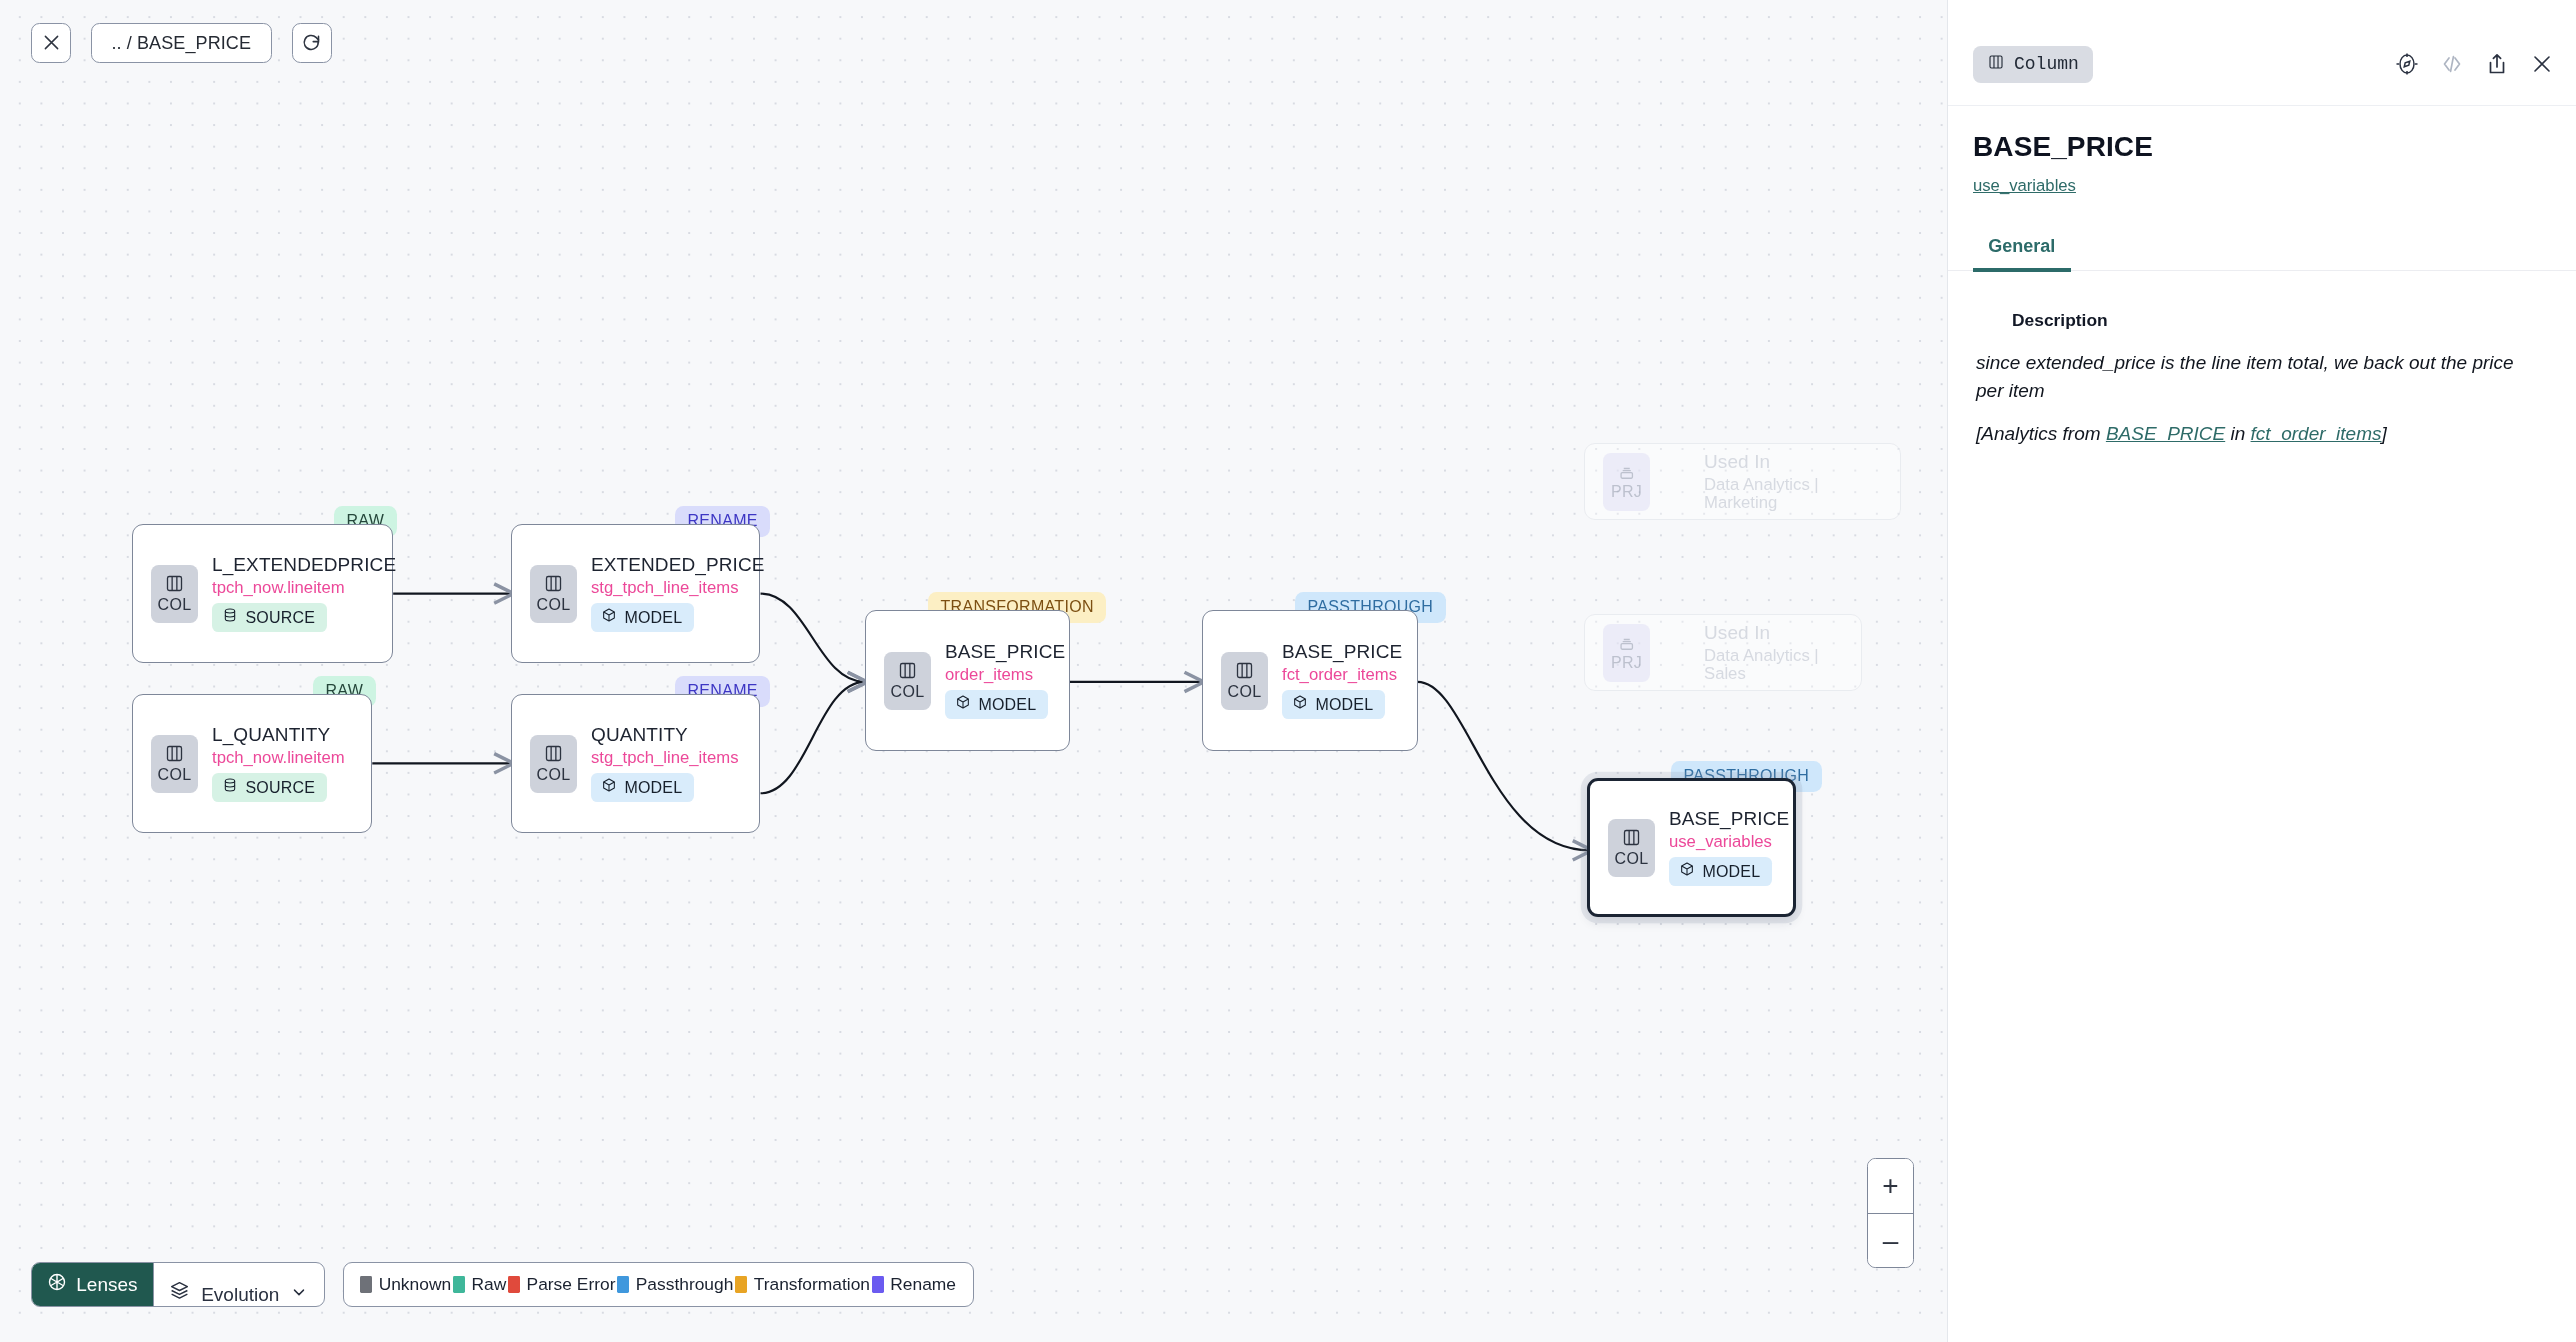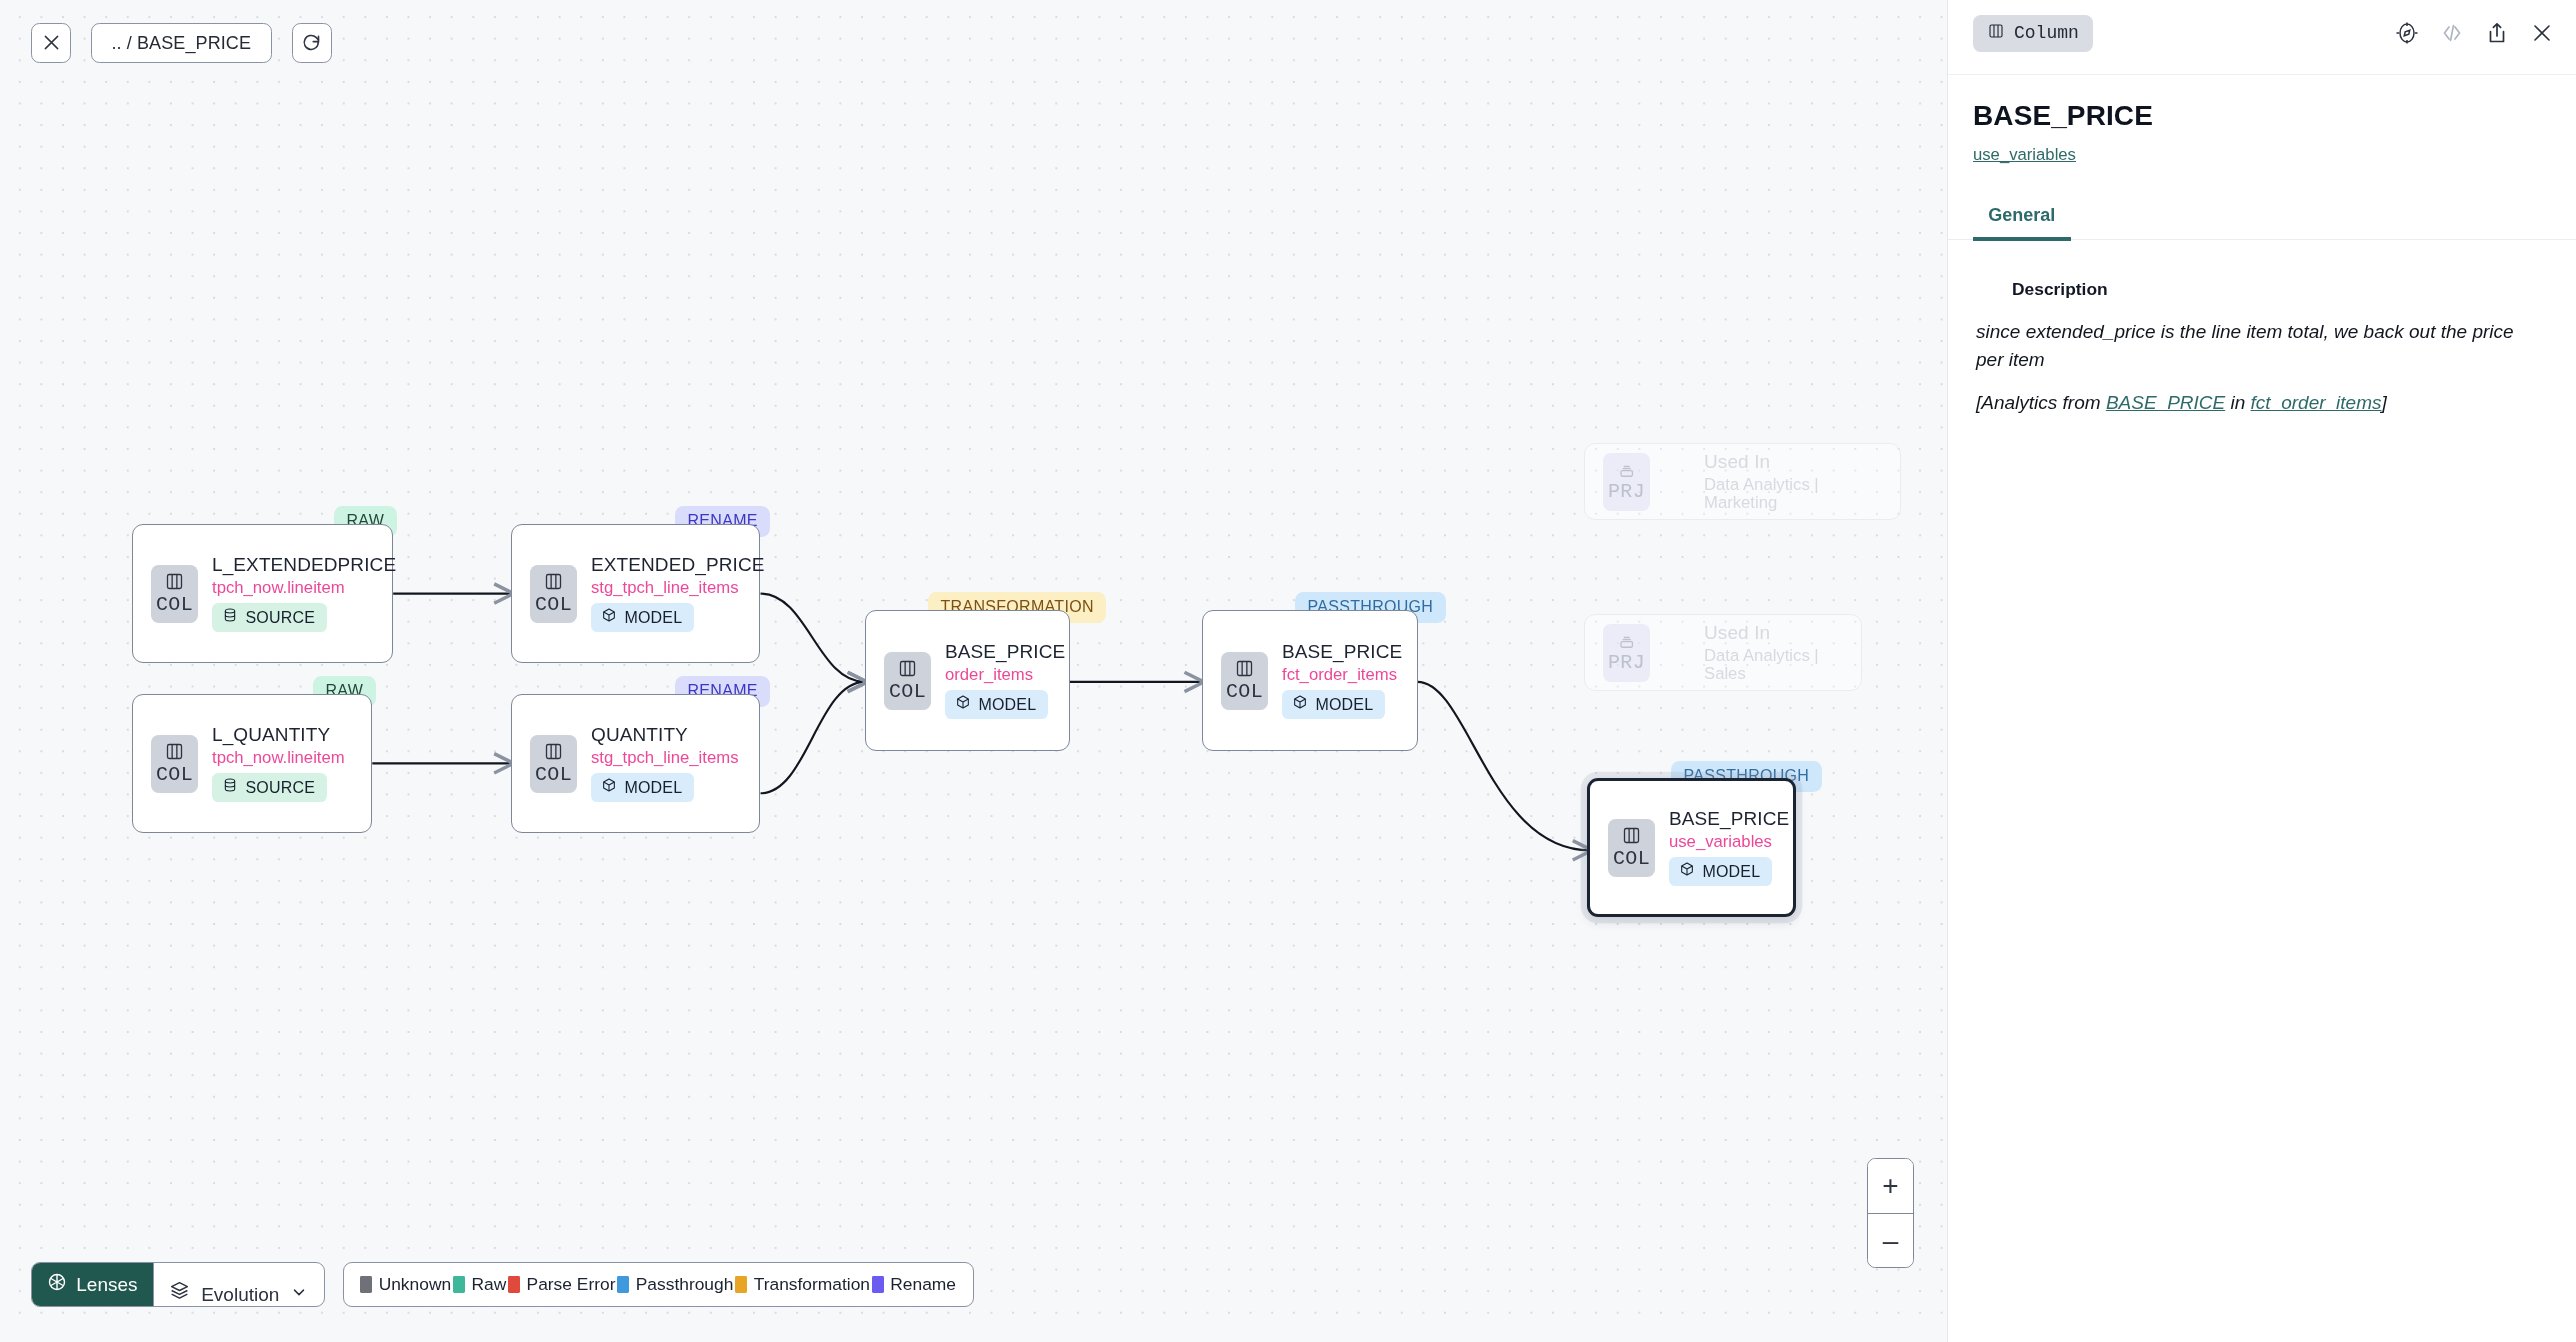--- a/index.html
+++ b/index.html
@@ -153,6 +153,7 @@
     display: flex; align-items: center; justify-content: space-between;
     padding: 0 22px 8px 25px;
     border-bottom: 1.4px solid #edeff3;
+    margin-top: 31px;
   }
   .chip {
     display: inline-flex; align-items: center; gap: 9px;

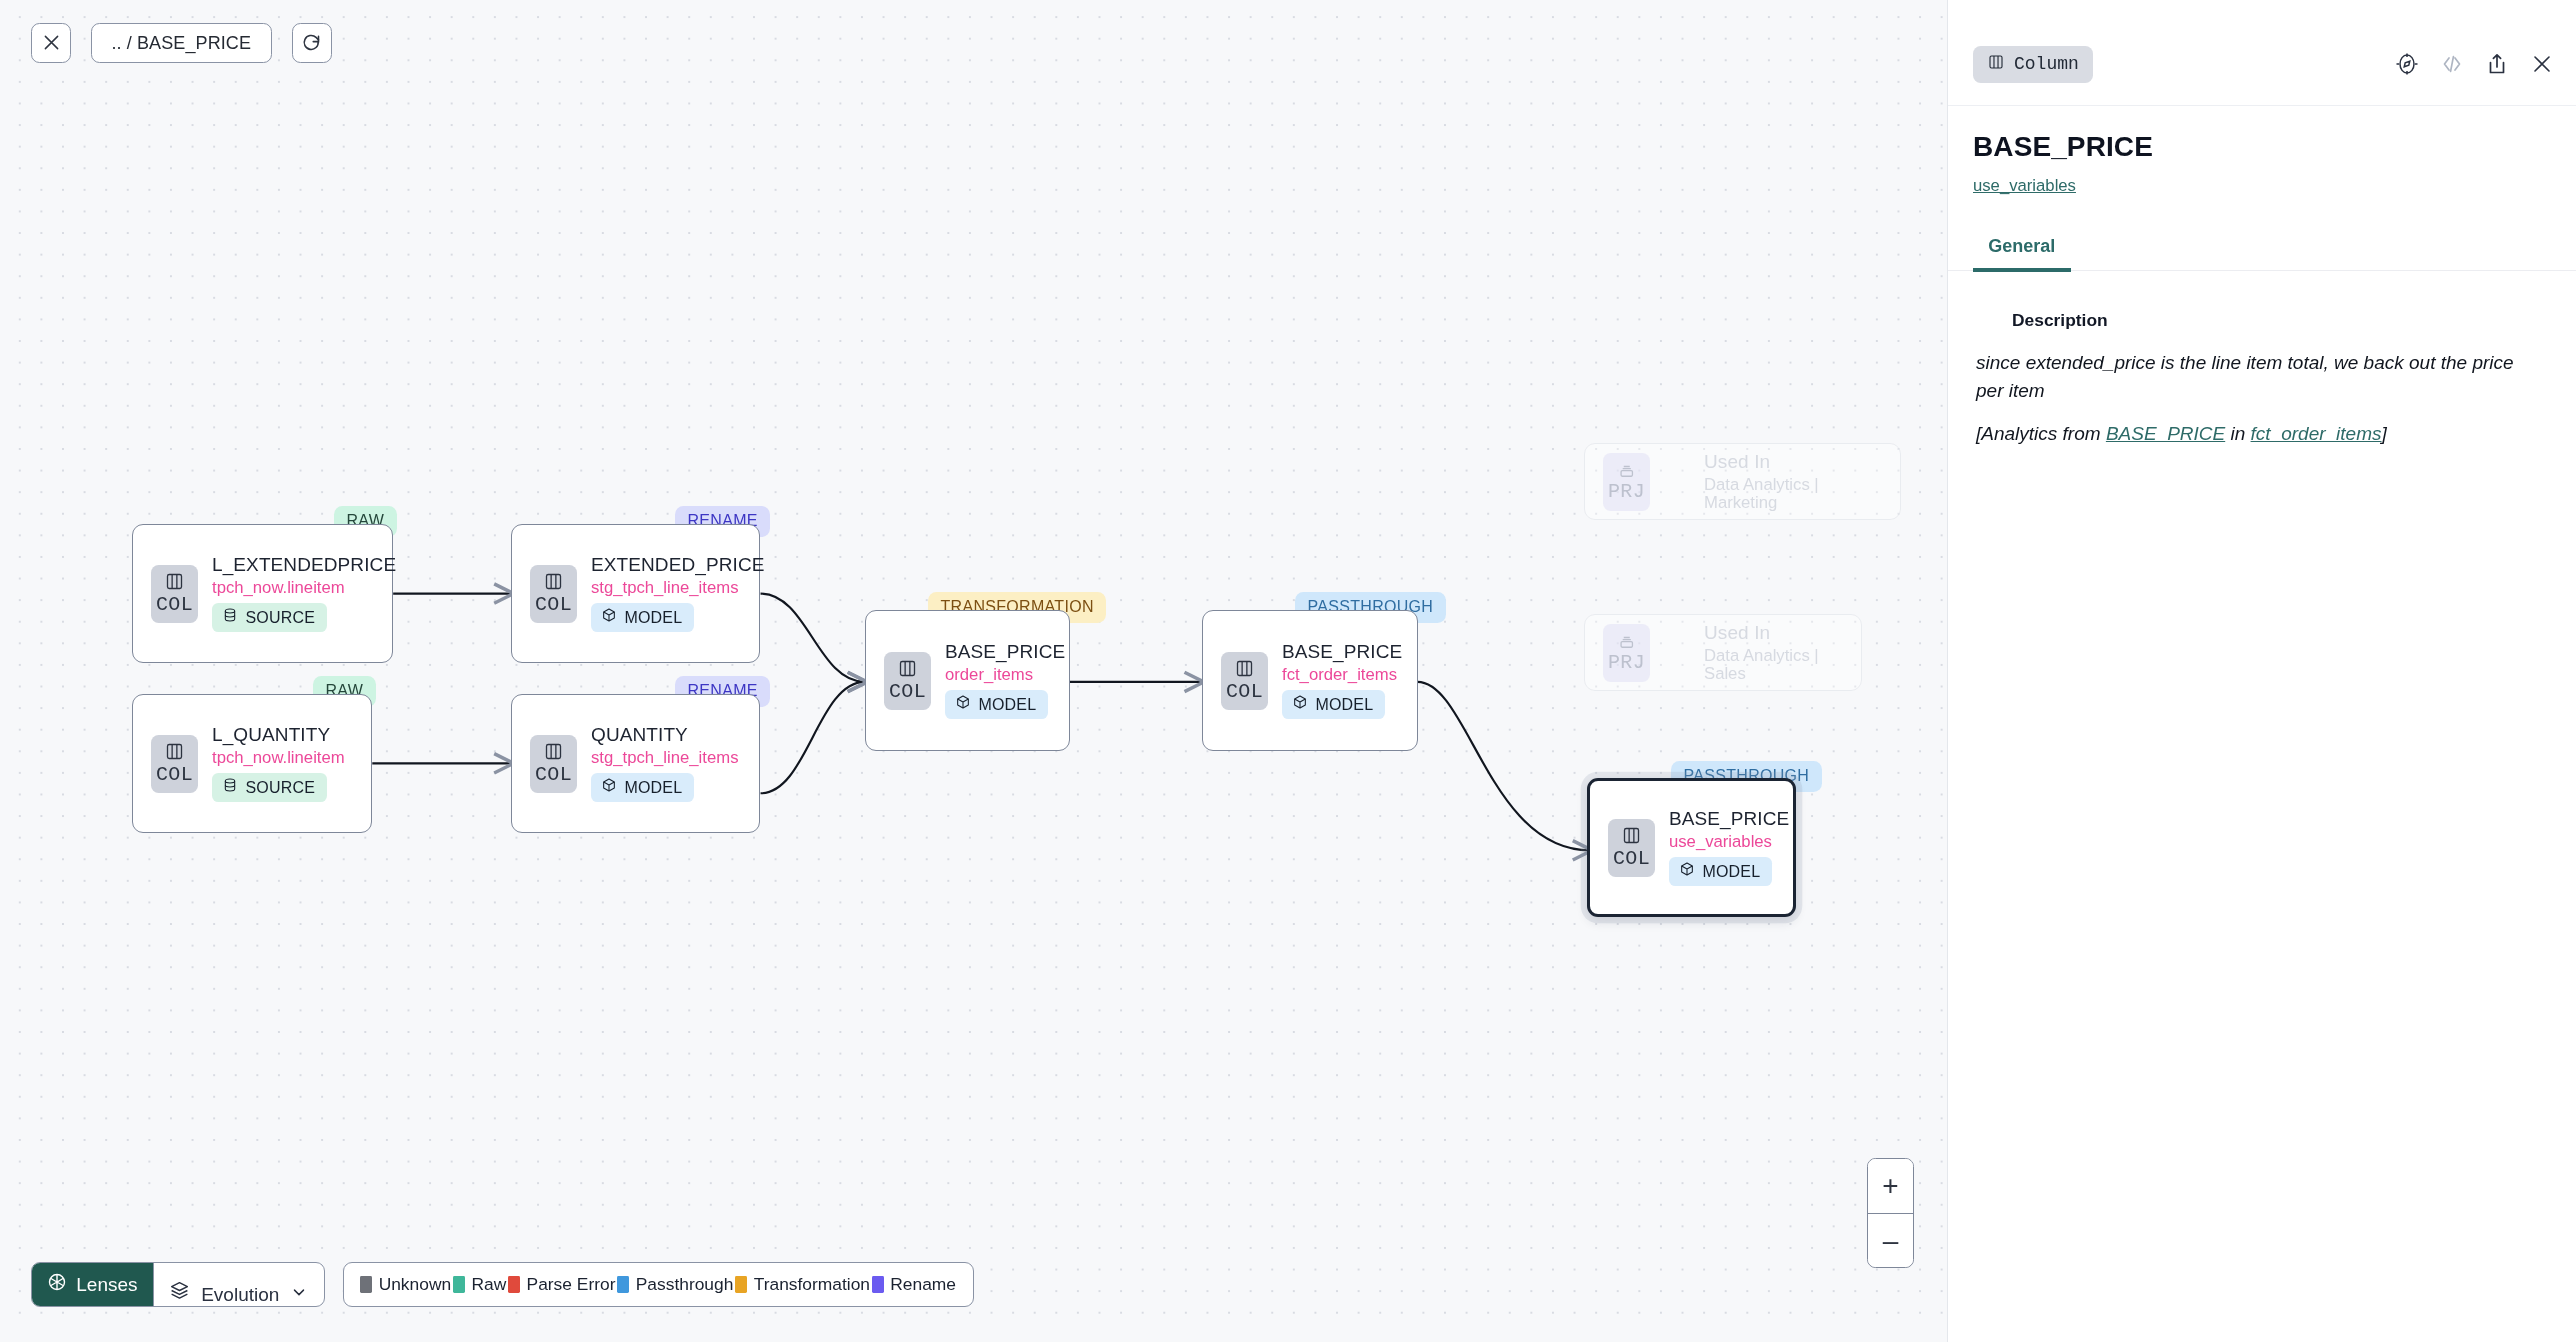--- a/index.html
+++ b/index.html
@@ -60,7 +60,7 @@
     gap: 1.4px;
     color: #2c3340;
   }
-  .col-badge .lbl { font-size: 20px; font-family: Liberation Mono, monospace; letter-spacing: 0.3px; }
+  .col-badge .lbl { font-size: 16px; font-family: Liberation Sans, sans-serif; letter-spacing: 0.3px; }
   .prj-badge { background: #e6e6f7; color: #9aa0b4; }
 
   .node-body { display: flex; flex-direction: column; align-items: flex-start; gap: 4.2px; }

